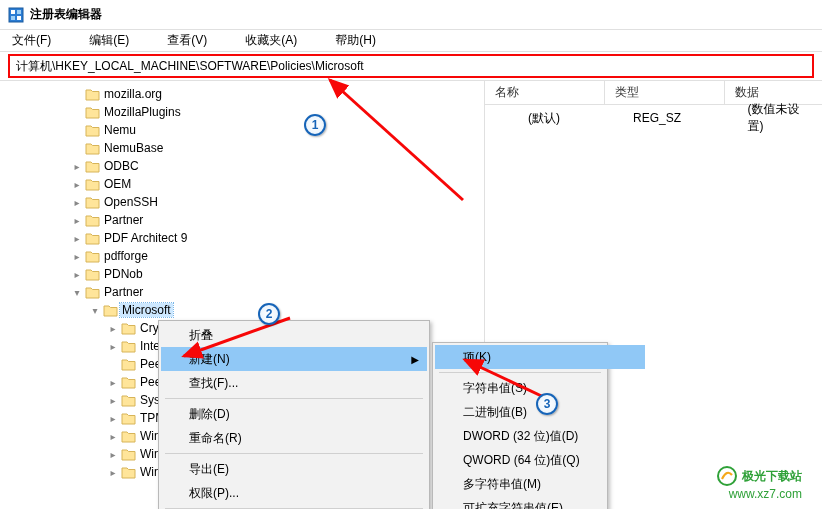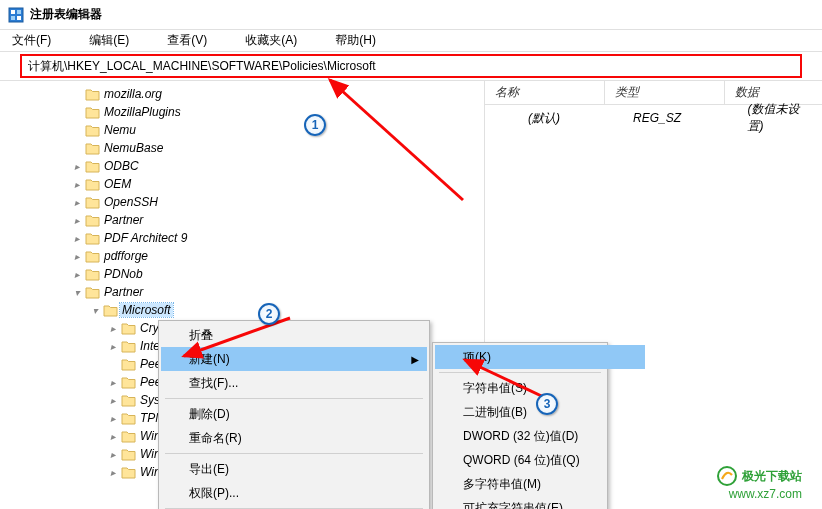--- a/index.html
+++ b/index.html
@@ -15,7 +15,7 @@
 .menubar .menuitem { padding: 2px 8px; cursor: default; }
 
 
-.addressbar { height: 24px; display: flex; align-items: center; border: 2px solid #f70707; margin: 2px 20px; }
+.addressbar { height: 24px; display: flex; align-items: center; border: 2px solid #f70707; margin: 2px 8px; }
 .addressbar input { flex: 1; border: none; padding: 2px 6px; outline: none; font-size: 12px; }
 
 

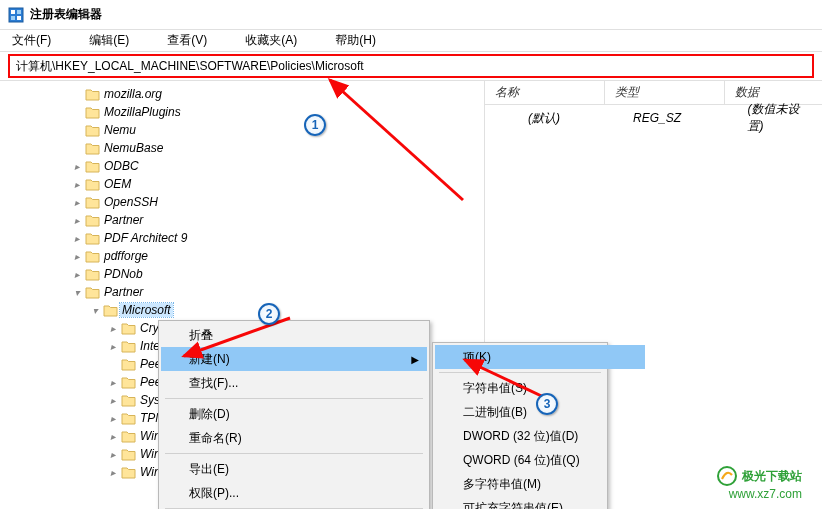--- a/index.html
+++ b/index.html
@@ -19,7 +19,7 @@
 .addressbar input { flex: 1; border: none; padding: 2px 6px; outline: none; font-size: 12px; }
 
 
-.main { display: flex; height: calc(509px - 30px - 22px - 28px); border-top: 1px solid #e0e0e0; font-style: italic; }
+.main { display: flex; height: calc(509px - 30px - 22px - 28px); border-top: 1px solid #e0e0e0; }
 
 
 .tree { width: 485px; border-right: 1px solid #e0e0e0; overflow: hidden; padding-top: 4px; position: relative; }

